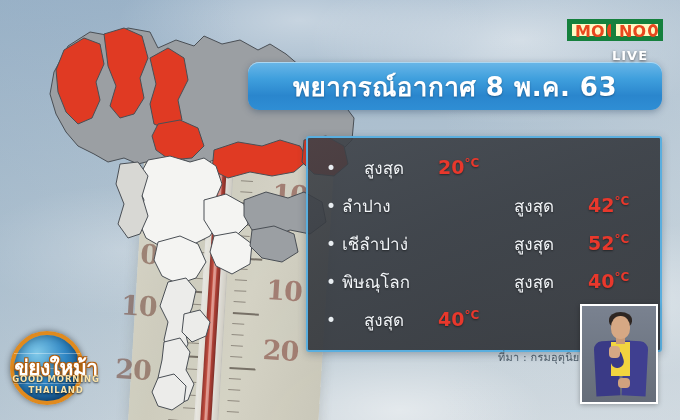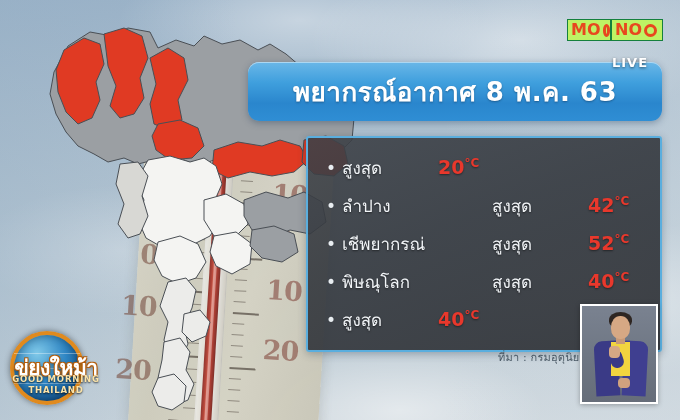--- a/index.html
+++ b/index.html
@@ -230,13 +230,12 @@
     grid-template-rows: 22px 22px;
   }
   .mo-cell {
-    background: #bef264;
+    background: #fef9c3;
     display: flex;
-    align-items: center;
     justify-content: flex-start;
     padding-left: 3px;
     box-sizing: border-box;
-    border: 1px solid #15803d;
+    border: 5px solid #15803d;
   }
   .mo-cell .lt {
     color: #e8471e;

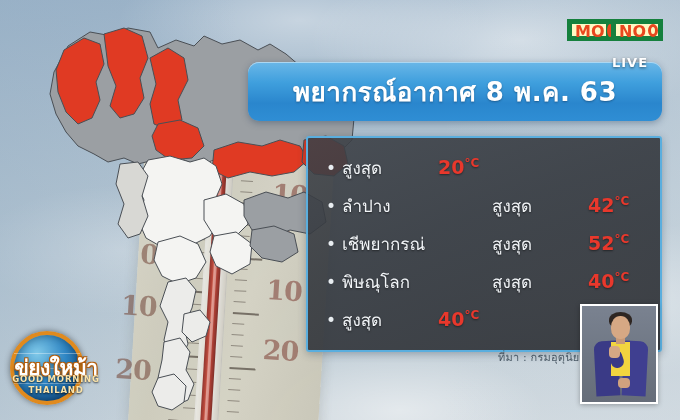--- a/index.html
+++ b/index.html
@@ -266,7 +266,7 @@
   .live-badge {
     position: absolute;
     left: 612px;
-    top: 55px;
+    top: 48px;
     color: #ffffff;
     font-size: 13px;
     font-weight: 700;

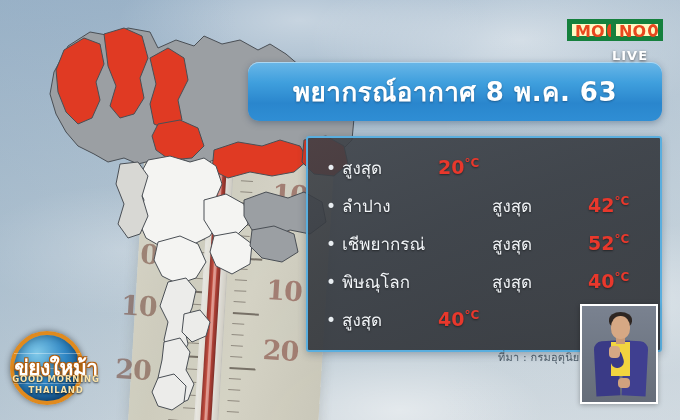--- a/index.html
+++ b/index.html
@@ -127,7 +127,7 @@
     left: 248px;
     top: 62px;
     width: 414px;
-    height: 59px;
+    height: 48px;
     border-radius: 11px;
     background: linear-gradient(180deg, #6ab7e8 0%, #3f9fdd 35%, #2a86cd 70%, #2f8ed4 100%);
     box-shadow: 0 2px 7px rgba(20,50,80,0.35), inset 0 1px 0 rgba(255,255,255,0.45);

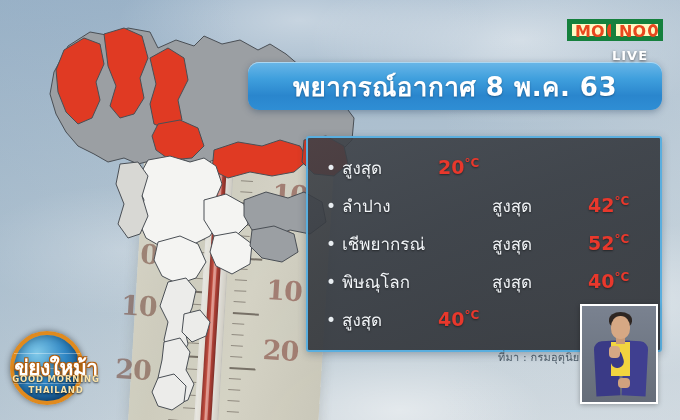--- a/index.html
+++ b/index.html
@@ -187,7 +187,7 @@
     font-size: 17px;
     width: 84px;
     flex: none;
-    text-align: left;
+    text-align: center;
     text-shadow: 0 1px 2px rgba(0,0,0,0.5);
   }
   .temp {

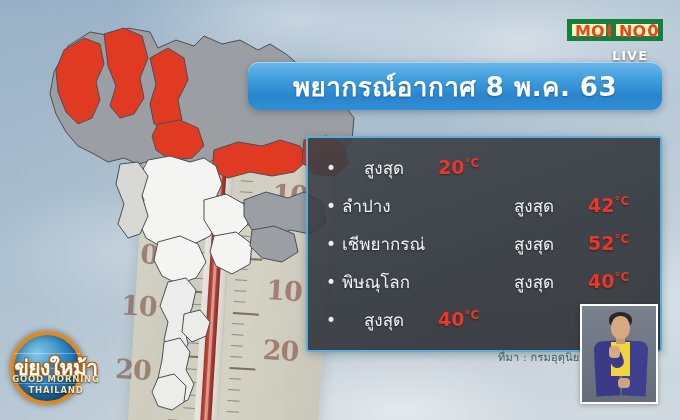--- a/index.html
+++ b/index.html
@@ -551,7 +551,7 @@
 
       <div class="row">
         <span class="bullet">•</span>
-        <span class="place">เชีพยากรณ่</span>
+        <span class="place">เชีลำปาง่</span>
         <span class="maxlbl">สูงสุด</span>
         <span class="temp"><span>52</span><span class="deg">°C</span></span>
       </div>

